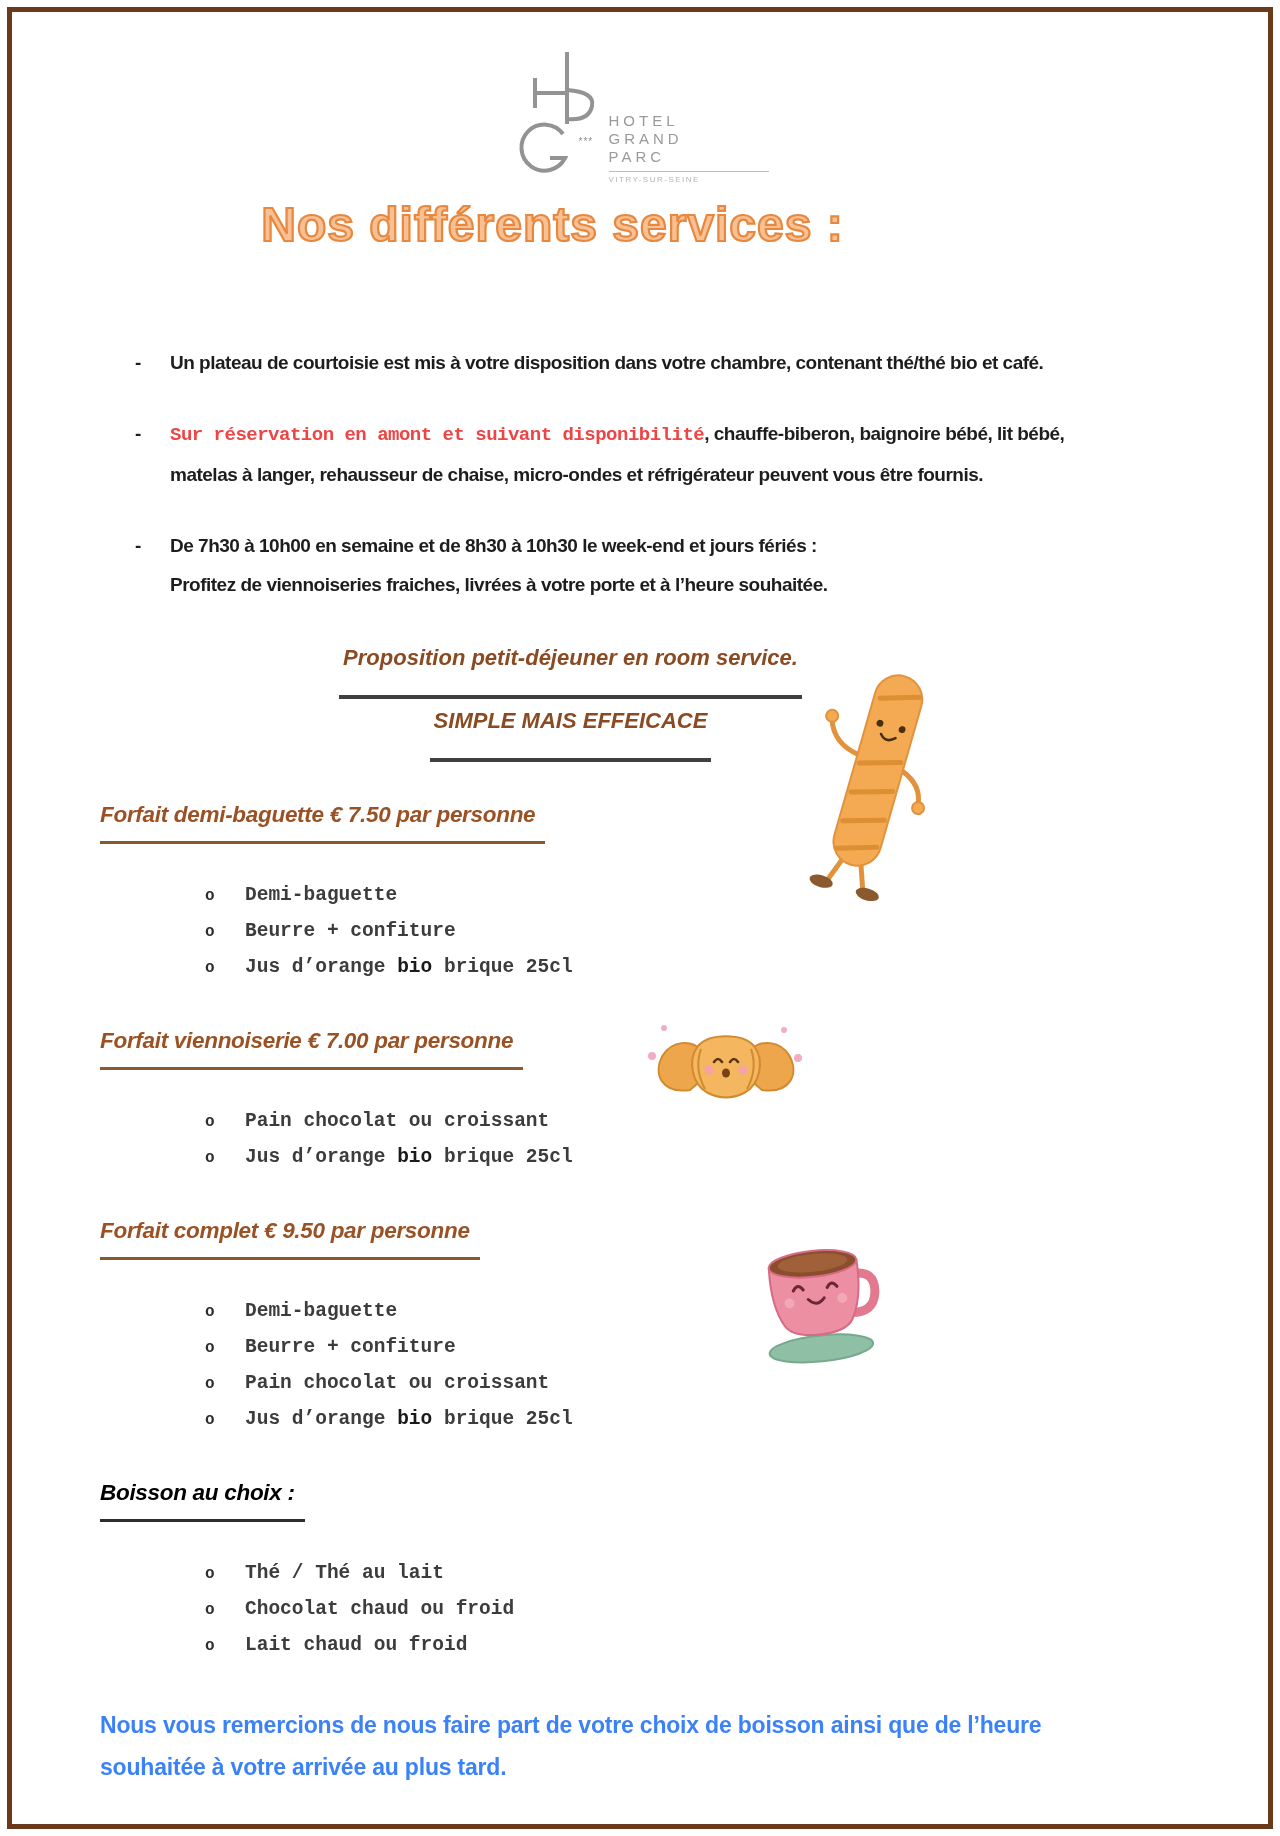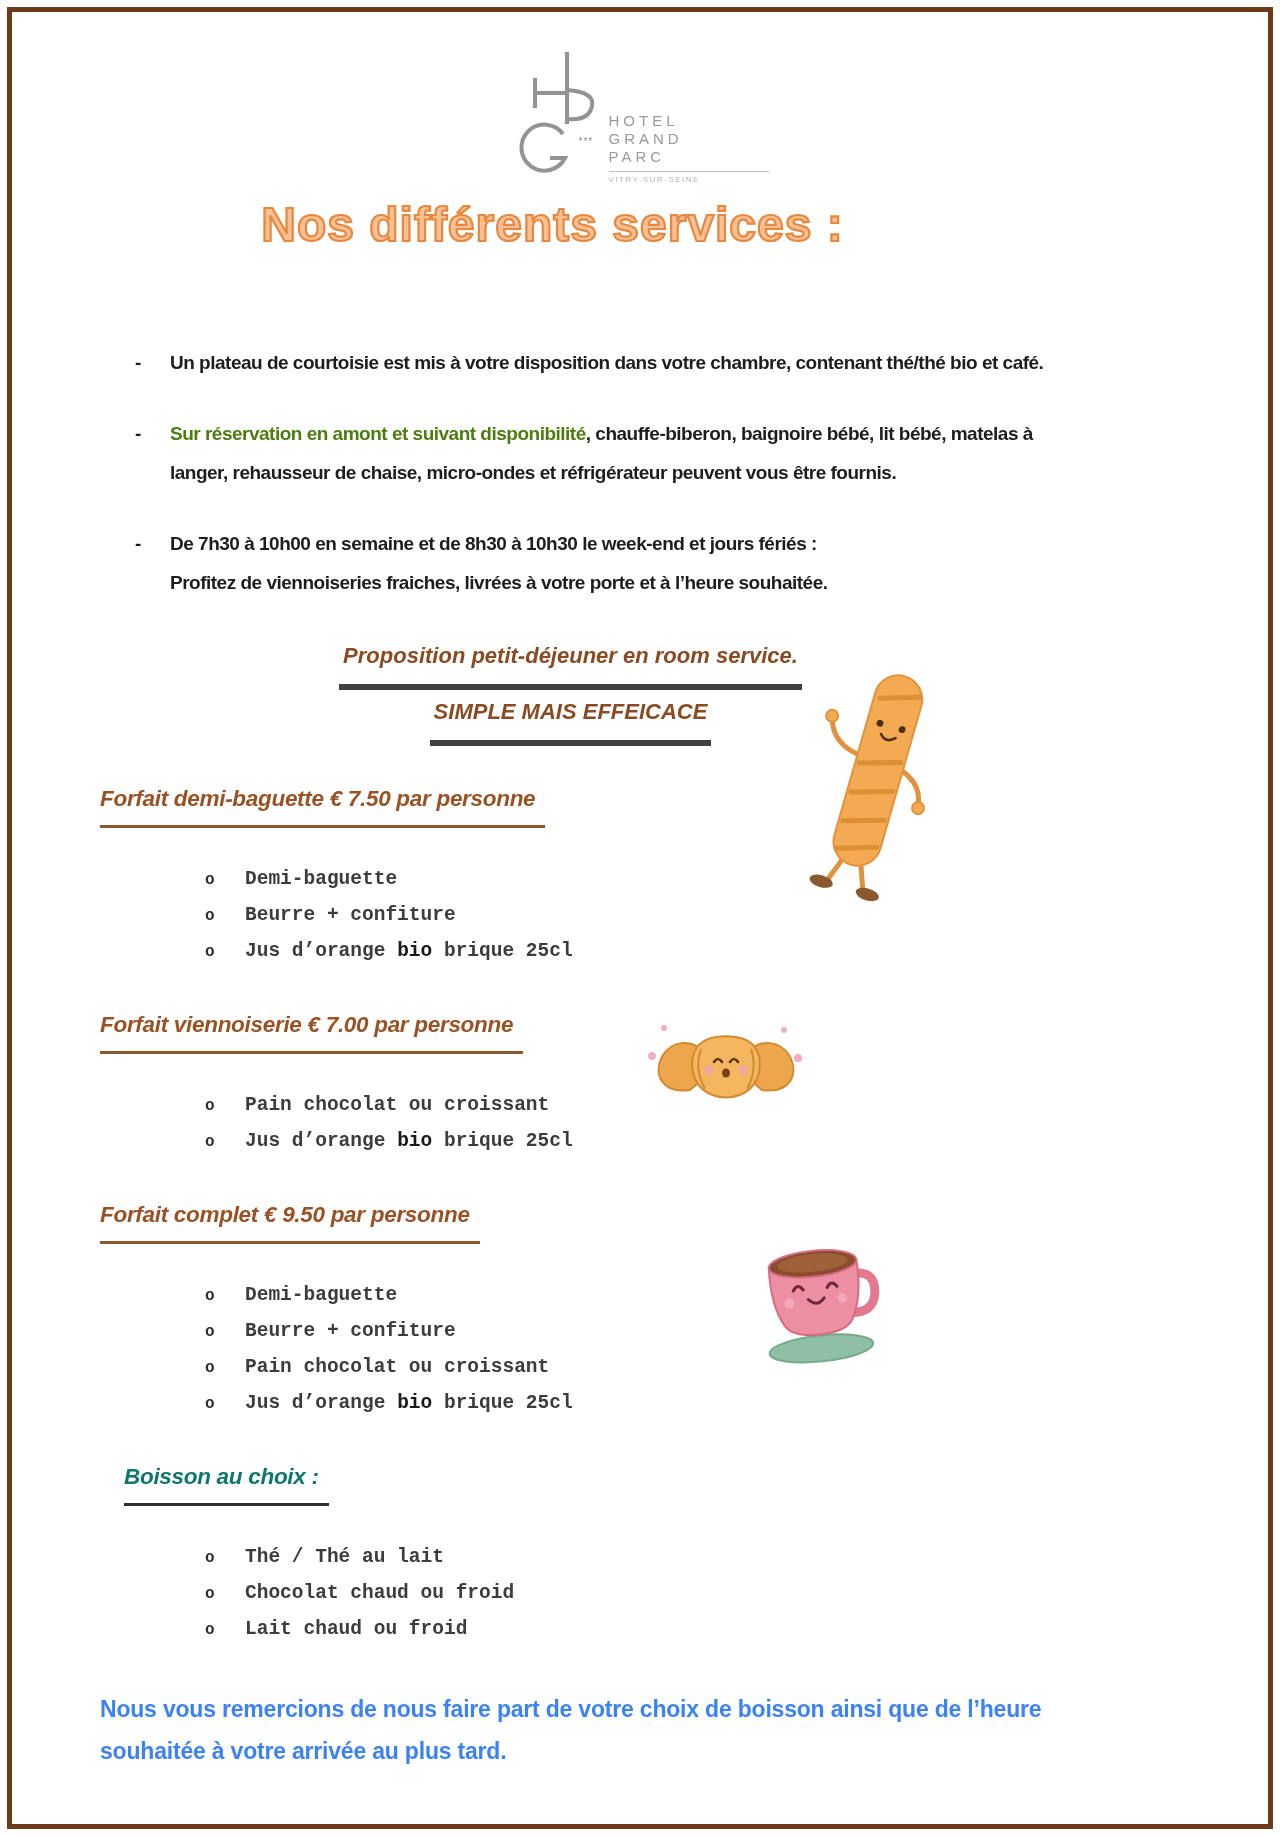--- a/index.html
+++ b/index.html
@@ -36,7 +36,7 @@
   }
   .intro-text{white-space:pre-line;}
   .dash-marker{position:absolute;left:35px;top:0;font-weight:700;}
-  .red-text{color:#4d7c0f;}
+  .red-text{color:#ef4444;font-family:Liberation Mono, monospace;}
 
   
   .subtitle{margin-top:24px;line-height:44px;}

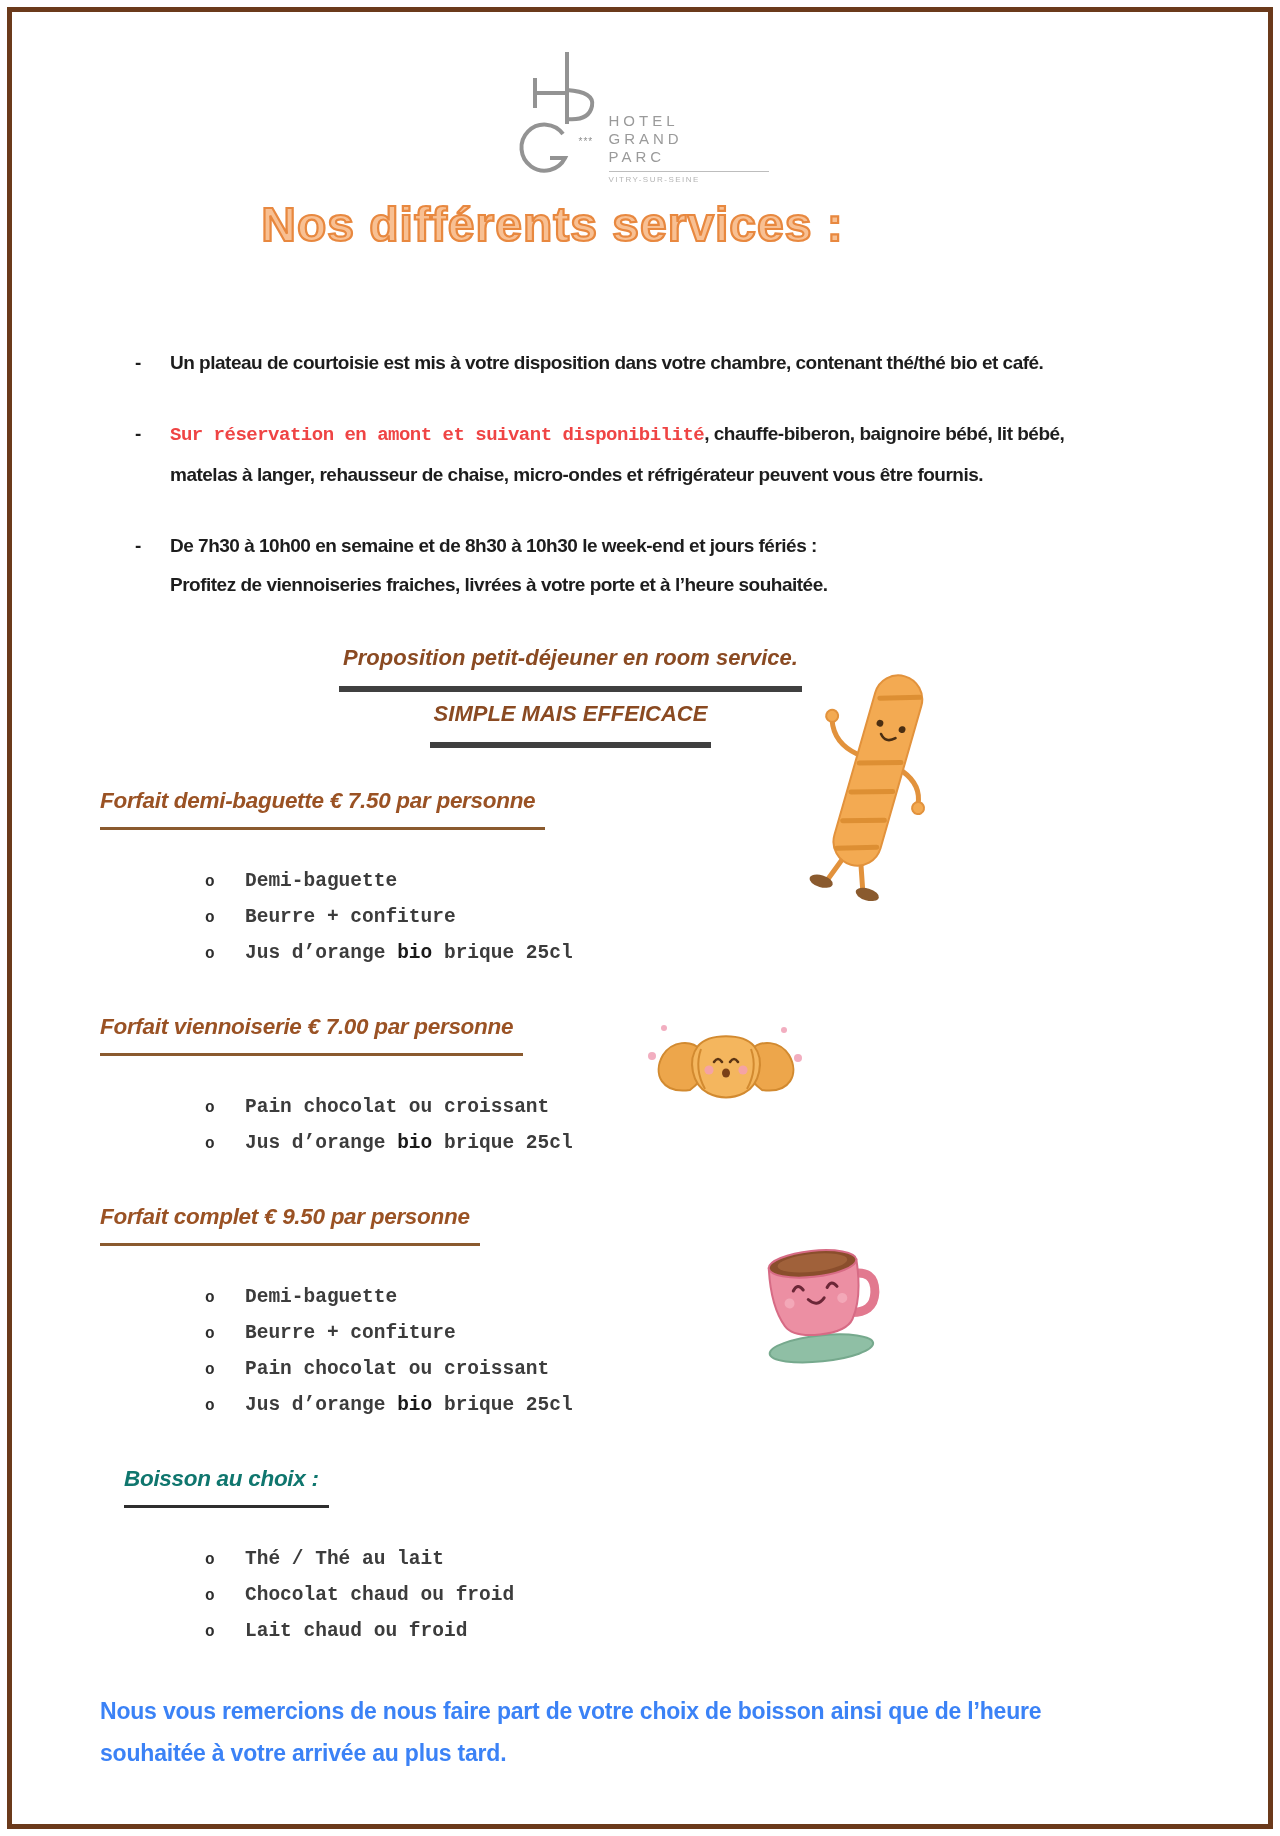--- a/index.html
+++ b/index.html
@@ -42,7 +42,7 @@
   .subtitle{margin-top:24px;line-height:44px;}
   .subtitle-line{
     display:inline-block;font-size:22px;font-weight:700;font-style:italic;color:#8a4a22;
-    border-bottom:6px solid #404040;padding:0 4px 6px 4px;margin-left:36px;
+    border-bottom:4px solid #404040;padding:0 4px 15px 4px;margin-left:36px;
   }
 
   

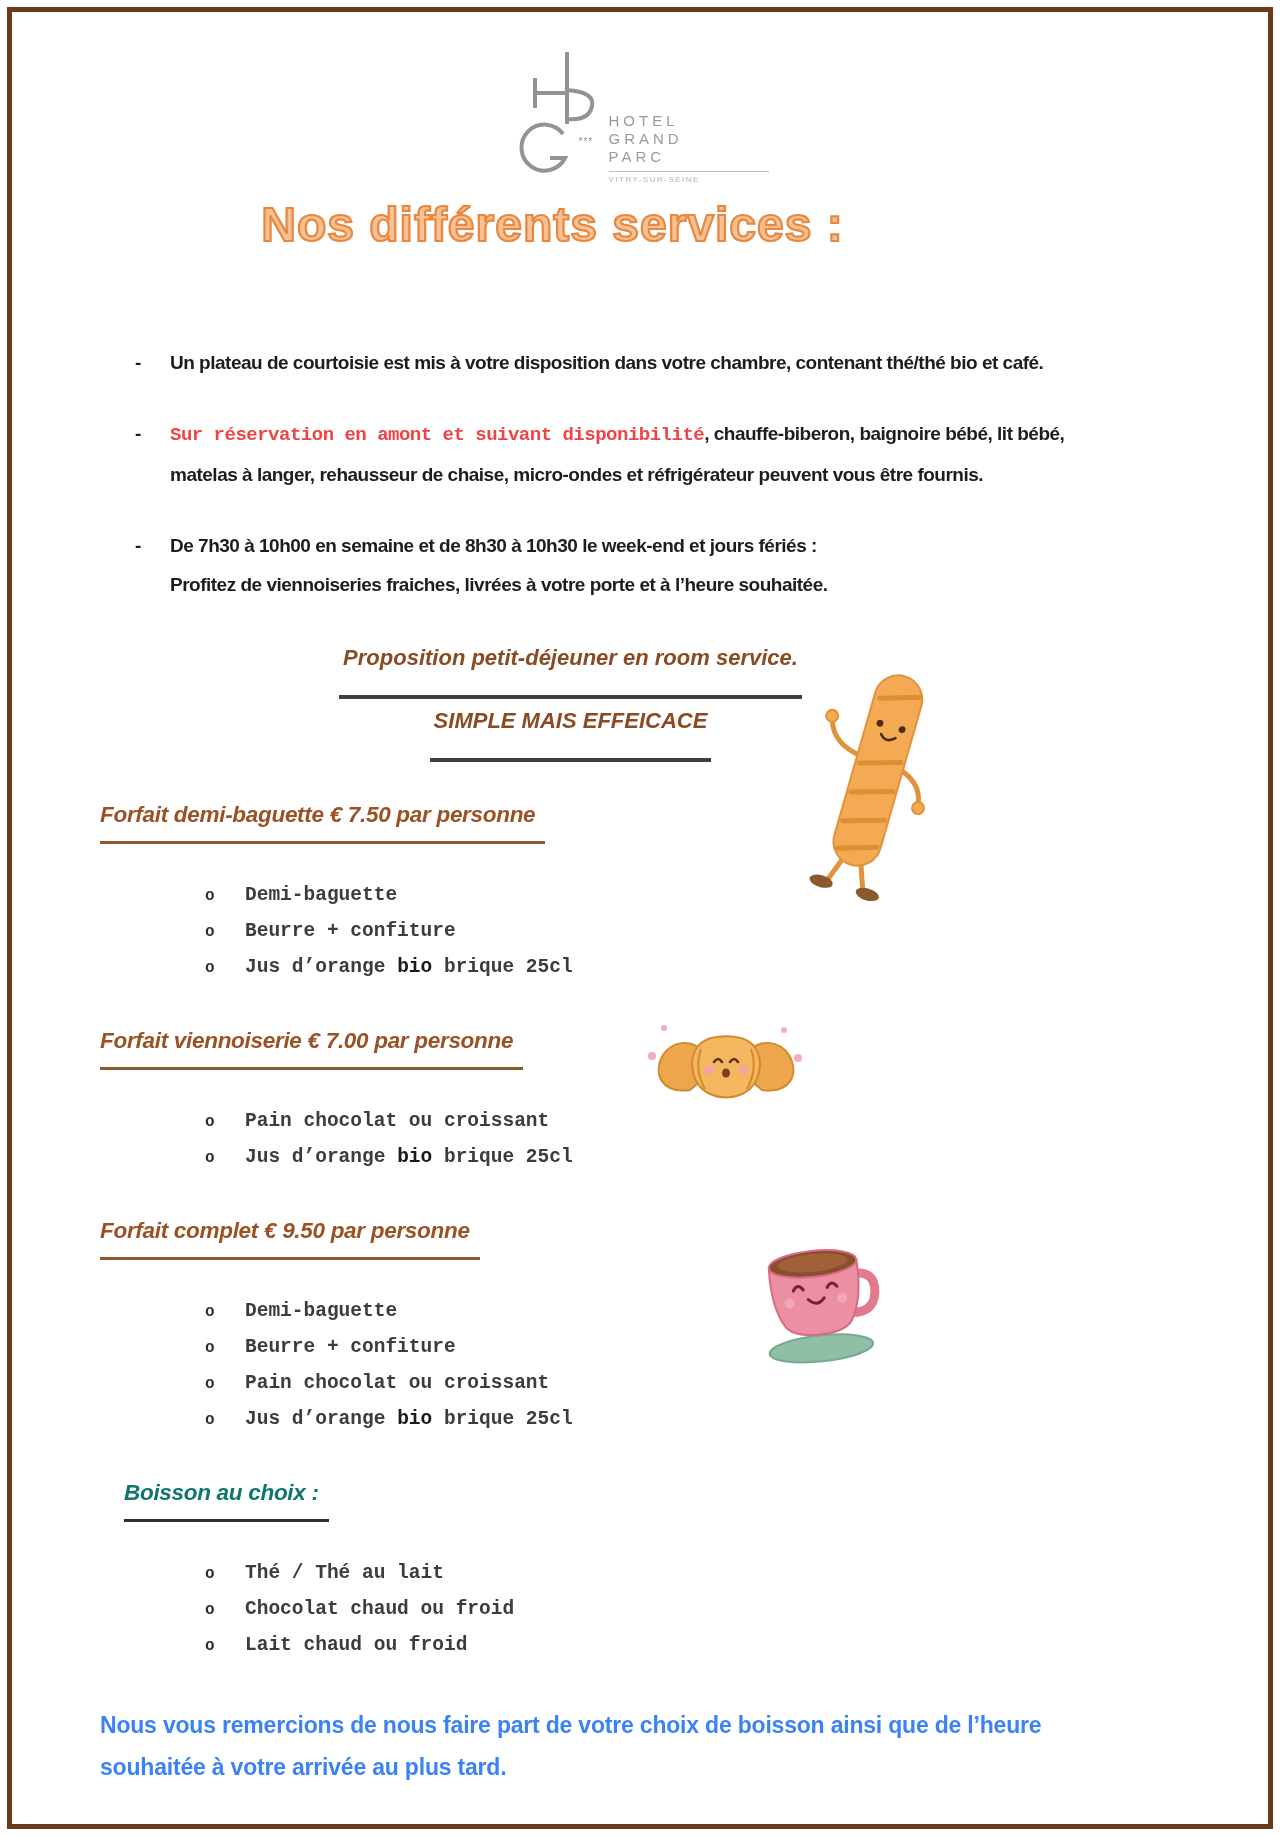--- a/index.html
+++ b/index.html
@@ -52,7 +52,7 @@
     margin:0;display:inline-block;font-size:22.5px;line-height:37px;font-weight:700;font-style:italic;
     letter-spacing:-0.3px;color:#9a5224;border-bottom:3px solid #8a5a2e;padding:0 10px 8px 0;
   }
-  .section-heading.dark{color:#0f766e;border-bottom-color:#2e2e2e;margin-left:24px;}
+  .section-heading.dark{color:#000000;border-bottom-color:#2e2e2e;}
   .section-items{margin-top:34px;padding-left:105px;font-family:Liberation Mono, monospace;}
   .item-row{font-size:19.5px;line-height:35px;font-weight:600;color:#3c3c3c;}
   .o-marker{display:inline-block;width:40px;font-size:16px;font-weight:700;color:#2e2e2e;}

